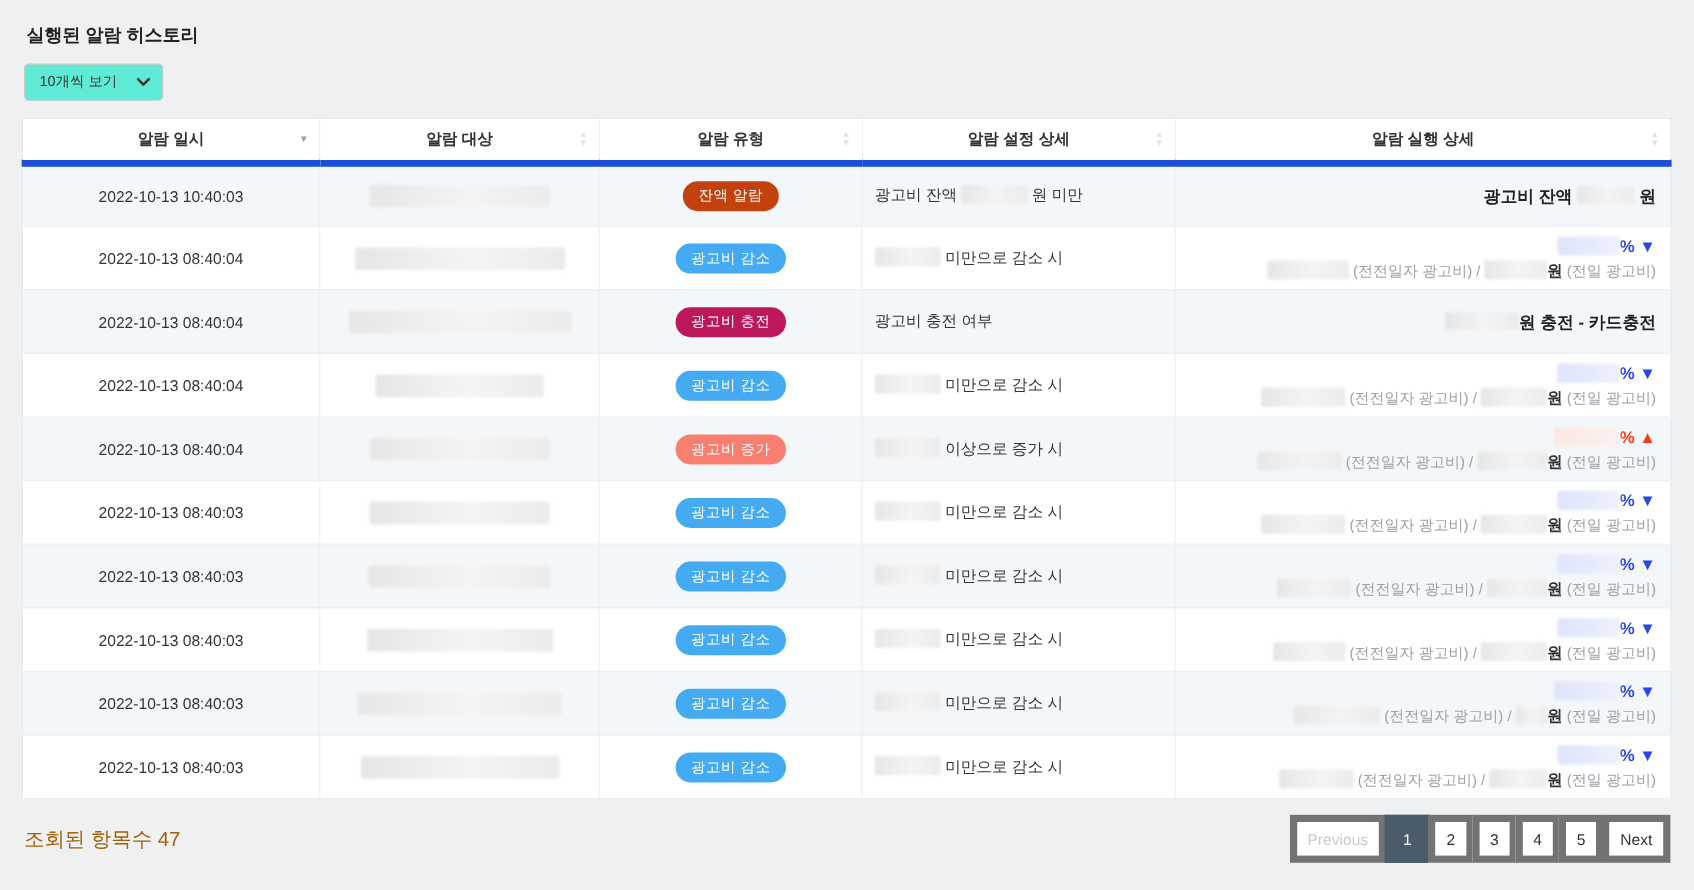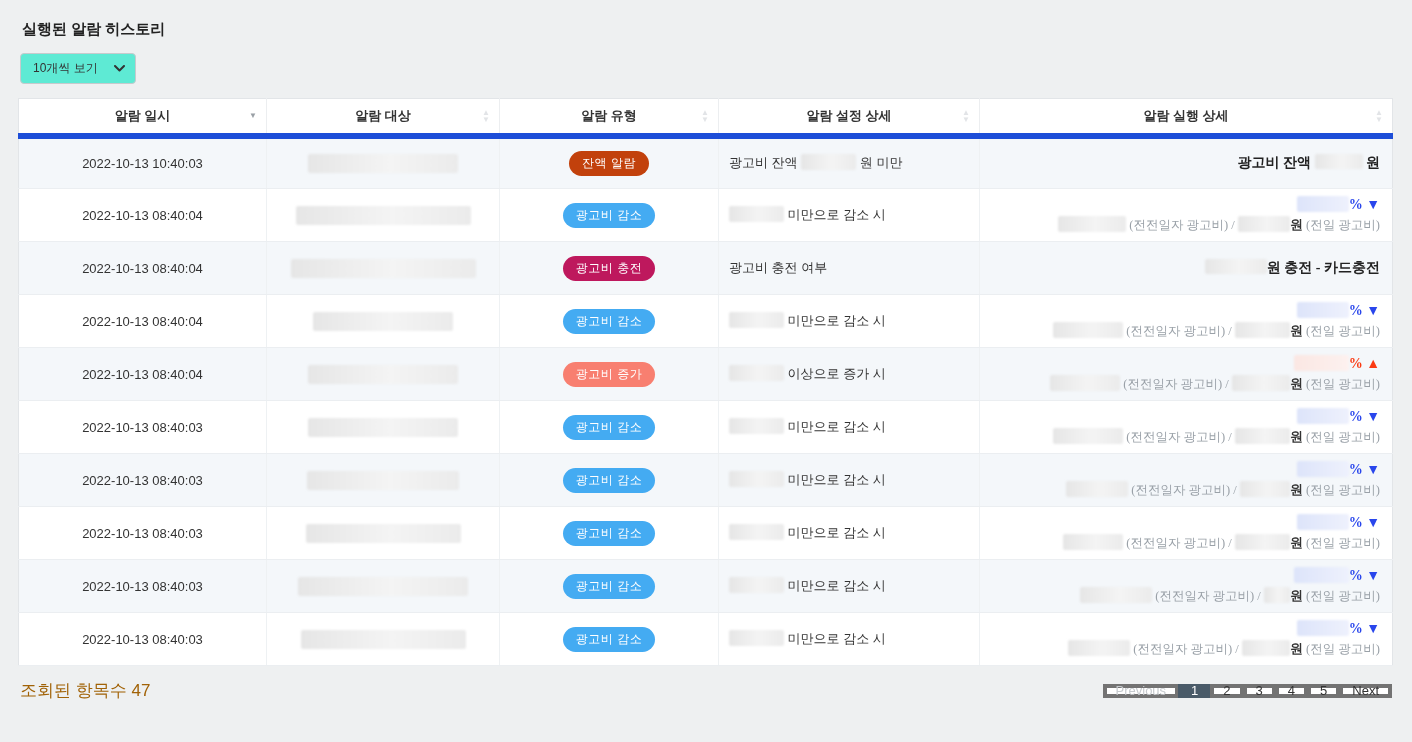--- a/index.html
+++ b/index.html
@@ -63,7 +63,7 @@
   td.c-target { text-align:center; }
   td.c-type { text-align:center; }
   td.c-setting { text-align:left; padding-left:10px; }
-  td.c-exec { text-align:right; padding-right:12px;font-family:Liberation Serif, serif; }
+  td.c-exec { text-align:right; padding-right:12px; }
   .badge {
     display:inline-block; padding:4px 13px; border-radius:20px;
     color:#fff; font-size:12px; letter-spacing:0.5px; white-space:nowrap;

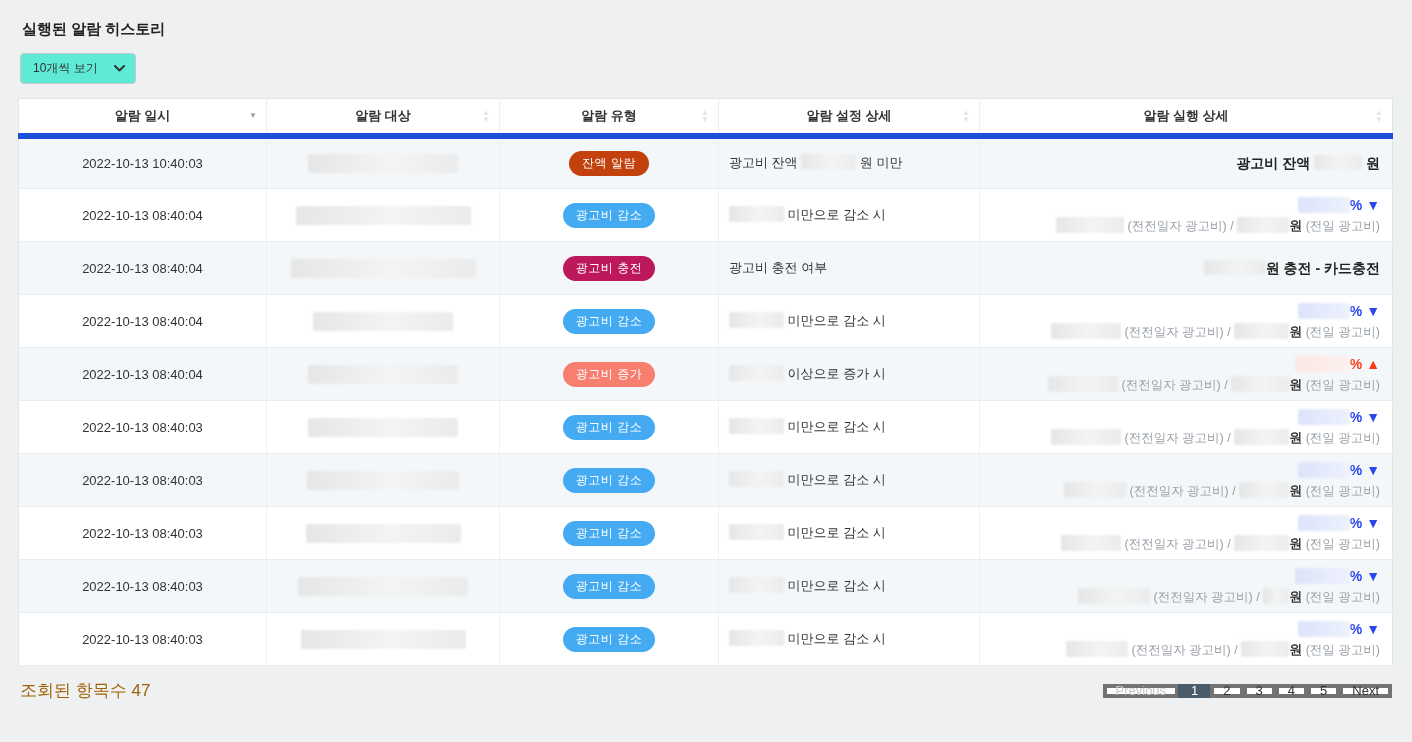--- a/index.html
+++ b/index.html
@@ -90,8 +90,8 @@
   .result-count { font-size:17px; color:#a16207; }
   .pagination { display:flex; }
   .page-btn {
-    min-width:32px; height:14px; padding:0 9px; margin-left:-1px;
-    border:4px solid #737373; background:#fff; color:#333;
+    min-width:32px; height:40px; padding:0 9px; margin-left:-1px;
+    border:6px solid #737373; background:#fff; color:#333;
     display:flex; align-items:center; justify-content:center;
     font-size:13px; cursor:pointer; font-family:"Liberation Sans", sans-serif;
   }

